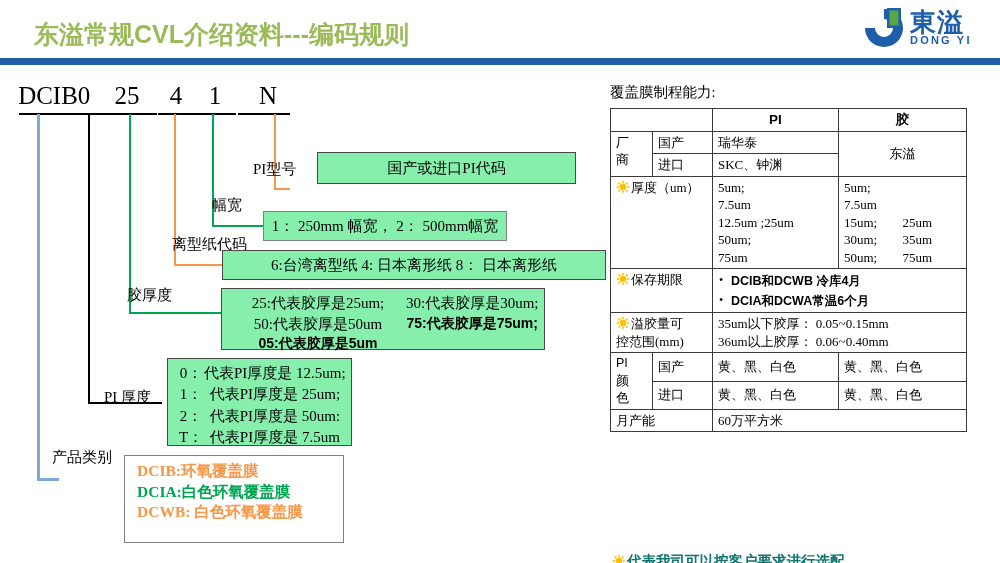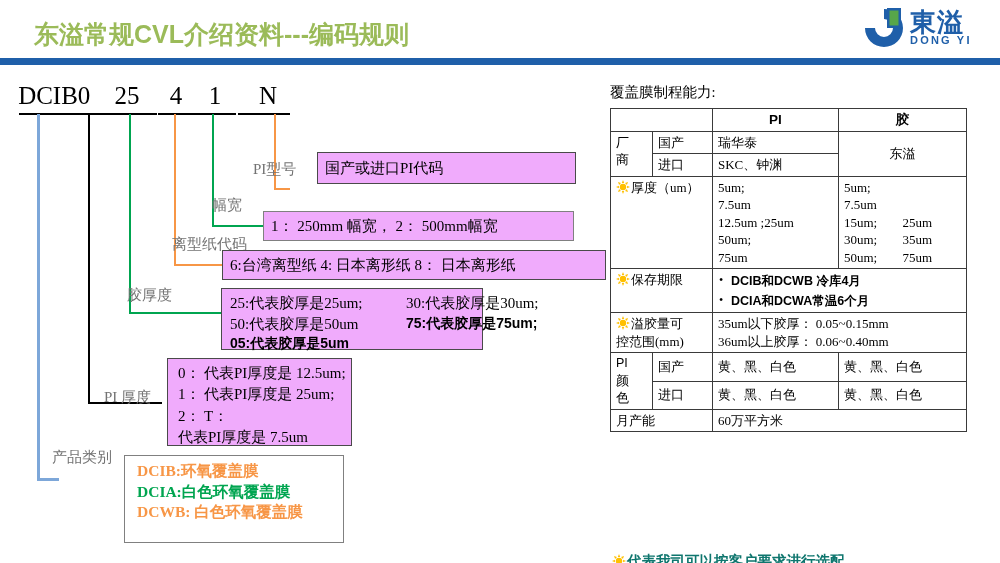--- a/index.html
+++ b/index.html
@@ -58,7 +58,7 @@
   .calllabel {
     position: absolute;
     font-family: "Liberation Serif", serif;
-    font-size: 14.5px; color: #737373;
+    font-size: 14.5px; color: #000000;
     white-space: nowrap;
   }
 

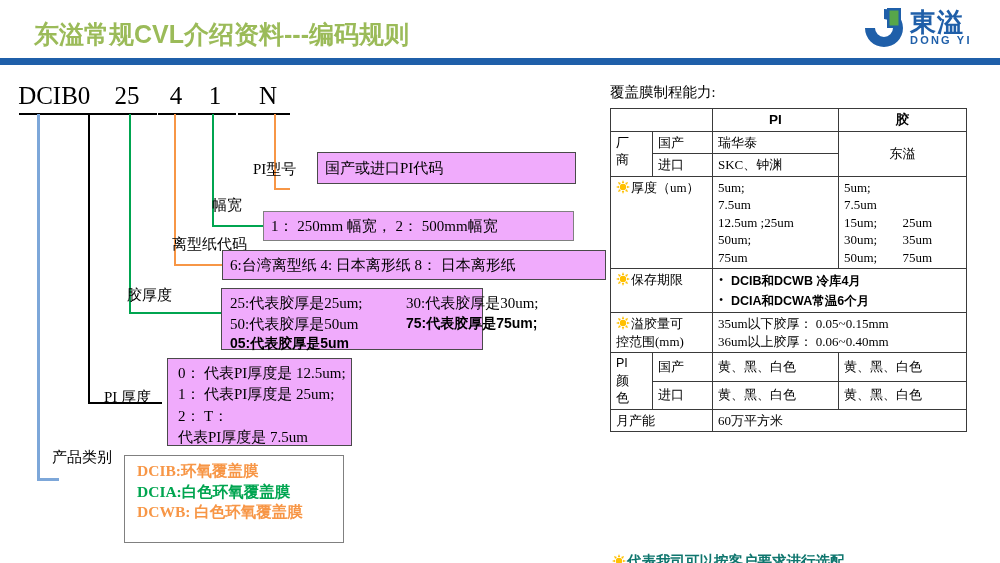--- a/index.html
+++ b/index.html
@@ -66,12 +66,13 @@
   .box {
     position: absolute;
     border: 1.4px solid #4a4a4a;
-    background: #f0abfc;
+    background: #86efac;
     font-family: "Liberation Serif", serif;
     font-size: 15px; color: #000;
     padding: 3px 7px;
     line-height: 1.36;
     white-space: nowrap;
+    text-align: center;
   }
   .box.thin { border-color: #808080; }
   .glue-grid { display: grid; grid-template-columns: 176px auto; }

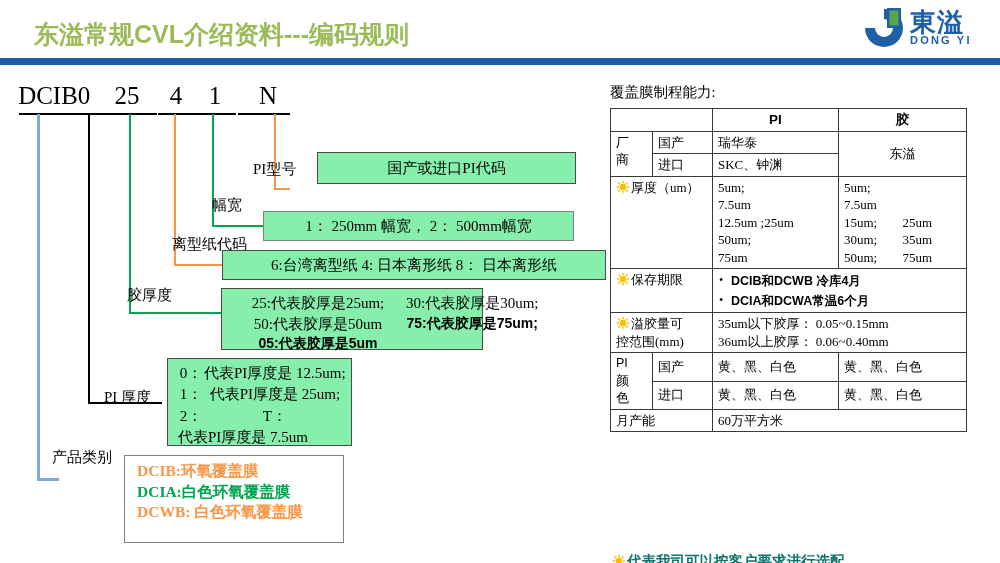--- a/index.html
+++ b/index.html
@@ -186,7 +186,7 @@
 <div class="box" style="left:317px; top:152px; width:259px; height:32px; font-size:15px; padding-top:5px;">国产或进口PI代码</div>
 
 <div class="calllabel" style="left:212px; top:196px; font-size:15px;">幅宽</div>
-<div class="box thin" style="left:263px; top:211px; width:311px; height:30px; padding-top:4px;">1： 250mm 幅宽， 2： 500mm幅宽</div>
+<div class="box thin" style="left:263px; top:211px; width:244px; height:30px; padding-top:4px;">1： 250mm 幅宽， 2： 500mm幅宽</div>
 
 <div class="calllabel" style="left:172px; top:235px; font-size:15px;">离型纸代码</div>
 <div class="box" style="left:222px; top:250px; width:384px; height:30px; padding-top:4px;">6:台湾离型纸  4: 日本离形纸 8： 日本离形纸</div>

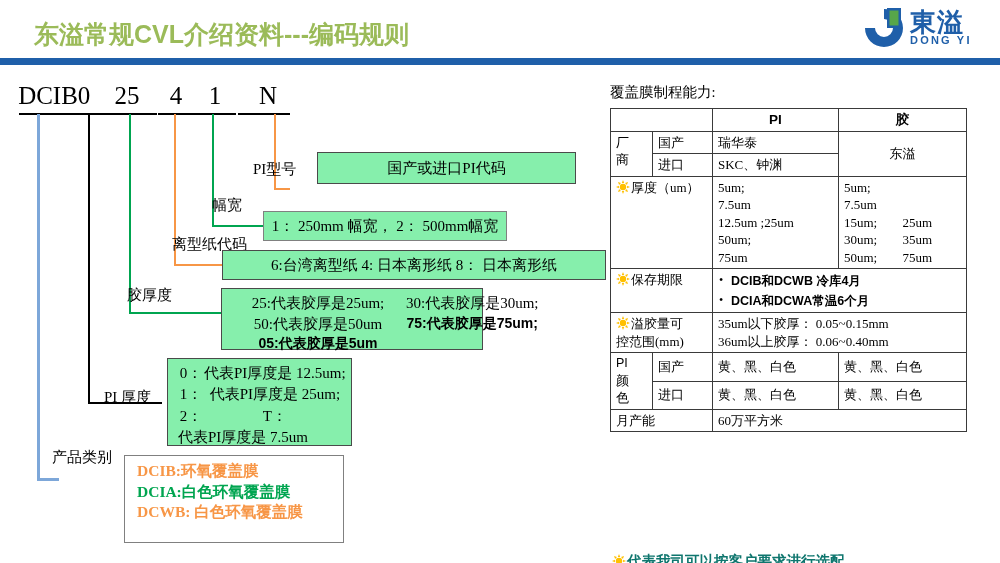--- a/index.html
+++ b/index.html
@@ -192,7 +192,7 @@
 <div class="box" style="left:222px; top:250px; width:384px; height:30px; padding-top:4px;">6:台湾离型纸  4: 日本离形纸 8： 日本离形纸</div>
 
 <div class="calllabel" style="left:127px; top:286px; font-size:15px;">胶厚度</div>
-<div class="box" style="left:221px; top:288px; width:262px; height:62px; padding:4px 8px;">
+<div class="box" style="left:221px; top:288px; width:324px; height:62px; padding:4px 8px;">
   <div class="glue-grid">
     <div>25:代表胶厚是25um;</div>
     <div>30:代表胶厚是30um;</div>

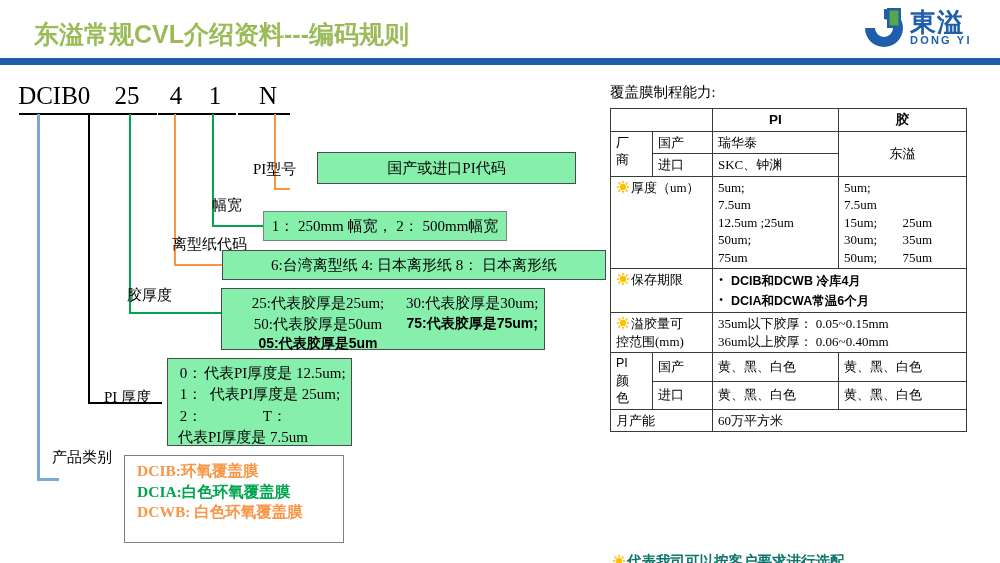--- a/index.html
+++ b/index.html
@@ -210,6 +210,7 @@
     <div>1：</div>
     <div>代表PI厚度是 25um;</div>
     <div>2：</div>
+    <div>代表PI厚度是 50um:</div>
     <div>T：</div>
     <div>代表PI厚度是 7.5um</div>
   </div>

